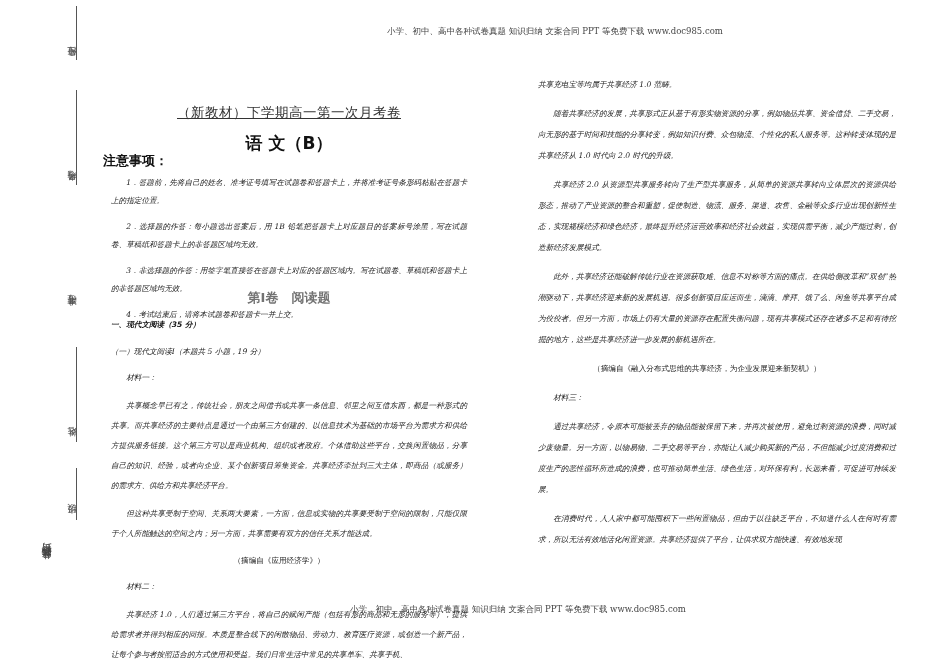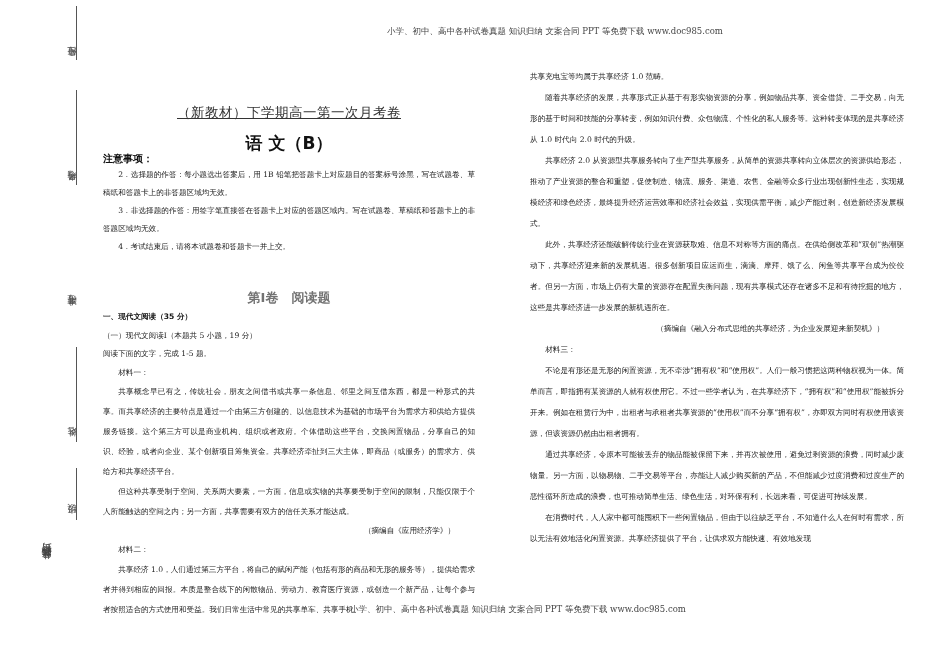--- a/index.html
+++ b/index.html
@@ -38,7 +38,7 @@
       position: absolute; top: 152px; left: 103px; font-size: 10px; font-weight: bold;
       font-family: "DejaVu Sans", sans-serif; color: #111;
     }
-    .p { margin: 0; text-indent: 2em; text-align: justify; }
+    .p { margin: 8px; text-indent: 2em; text-align: justify; font-style: italic; }
     .p.noindent { text-indent: 0; }
     .block { position: absolute; left: 103px; width: 372px; font-size: 7.6px; line-height: 18px; }
     .section-title {

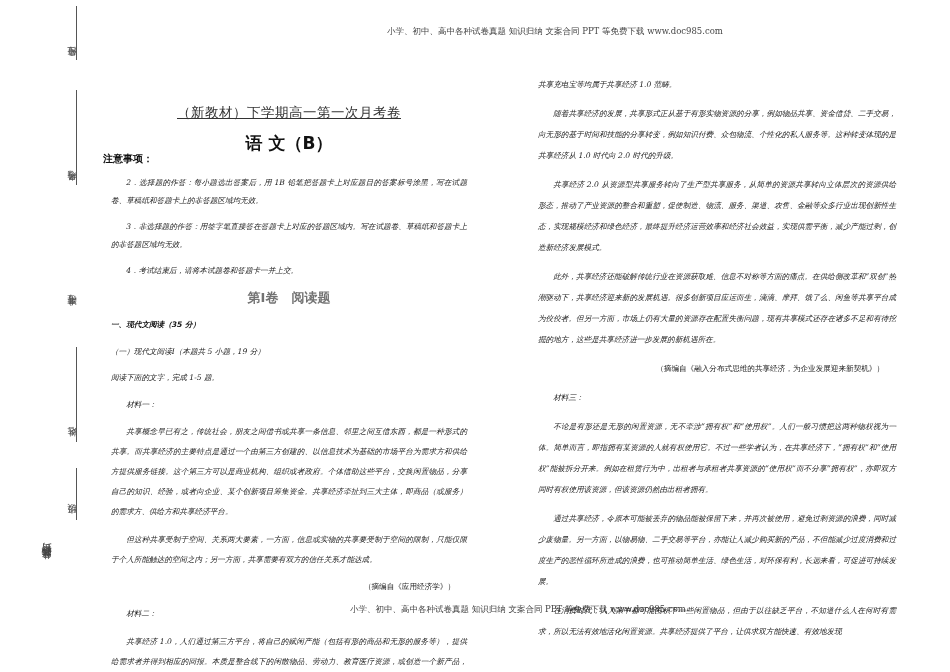--- a/index.html
+++ b/index.html
@@ -35,7 +35,7 @@
       font-size: 17px; font-weight: bold; color: #111; font-family: "DejaVu Sans", sans-serif;
     }
     .notice-heading {
-      position: absolute; top: 152px; left: 103px; font-size: 10px; font-weight: bold;
+      position: absolute; top: 152px; left: 103px; font-size: 13px; font-weight: bold;
       font-family: "DejaVu Sans", sans-serif; color: #111;
     }
     .p { margin: 8px; text-indent: 2em; text-align: justify; font-style: italic; }

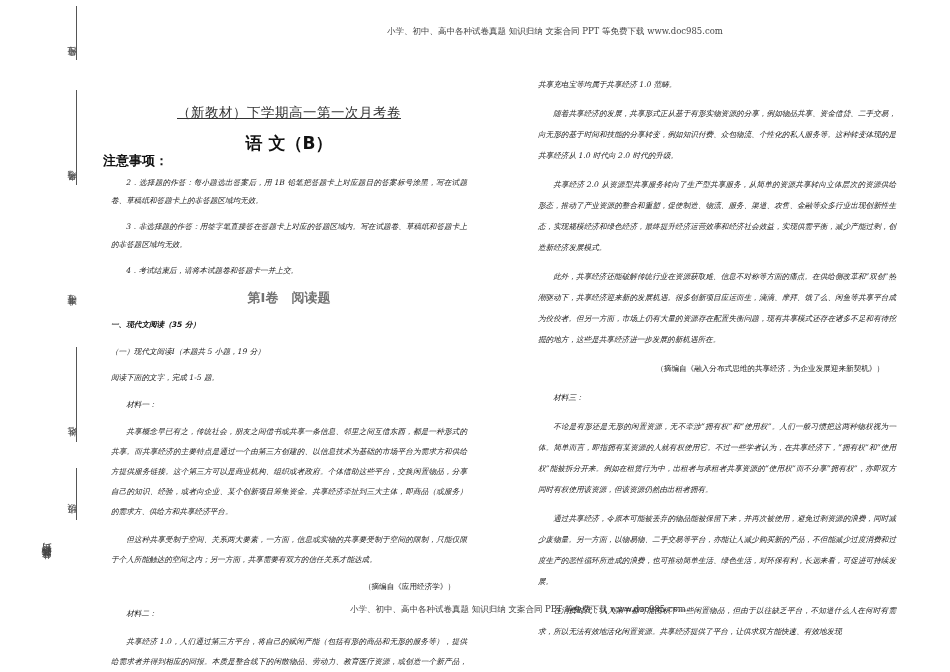--- a/index.html
+++ b/index.html
@@ -73,6 +73,7 @@
 <div class="notice-heading">注意事项：</div>
 
 <div class="block" style="top:166px;">
+  <p class="p">1．答题前，先将自己的姓名、准考证号填写在试题卷和答题卡上，并将准考证号条形码粘贴在答题卡上的指定位置。</p>
   <p class="p">2．选择题的作答：每小题选出答案后，用 1B 铅笔把答题卡上对应题目的答案标号涂黑，写在试题卷、草稿纸和答题卡上的非答题区域均无效。</p>
   <p class="p">3．非选择题的作答：用签字笔直接答在答题卡上对应的答题区域内。写在试题卷、草稿纸和答题卡上的非答题区域均无效。</p>
   <p class="p">4．考试结束后，请将本试题卷和答题卡一并上交。</p>

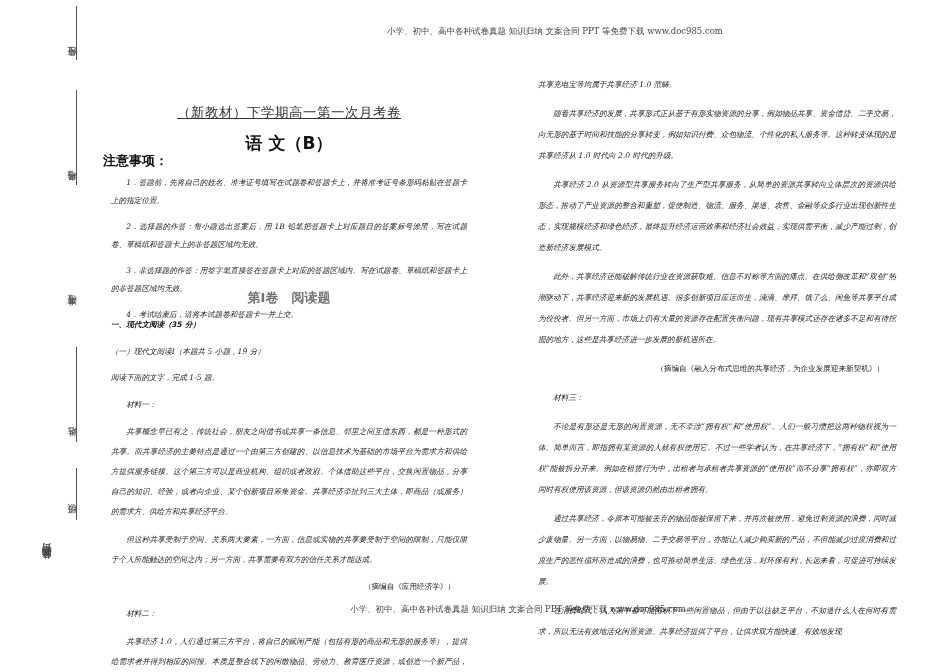--- a/index.html
+++ b/index.html
@@ -46,7 +46,7 @@
       font-size: 13px; font-weight: bold; font-family: "DejaVu Sans", sans-serif; color: #737373;
     }
     .part-heading { font-weight: bold; font-family: "DejaVu Sans", sans-serif; color: #111; }
-    .source { text-align: right; margin: 0; padding-right: 20px; }
+    .source { text-align: center; margin: 0; padding-right: 20px; }
     .right-block { position: absolute; left: 530px; width: 374px; font-size: 7.6px; line-height: 21px; }
   </style>
 </head>

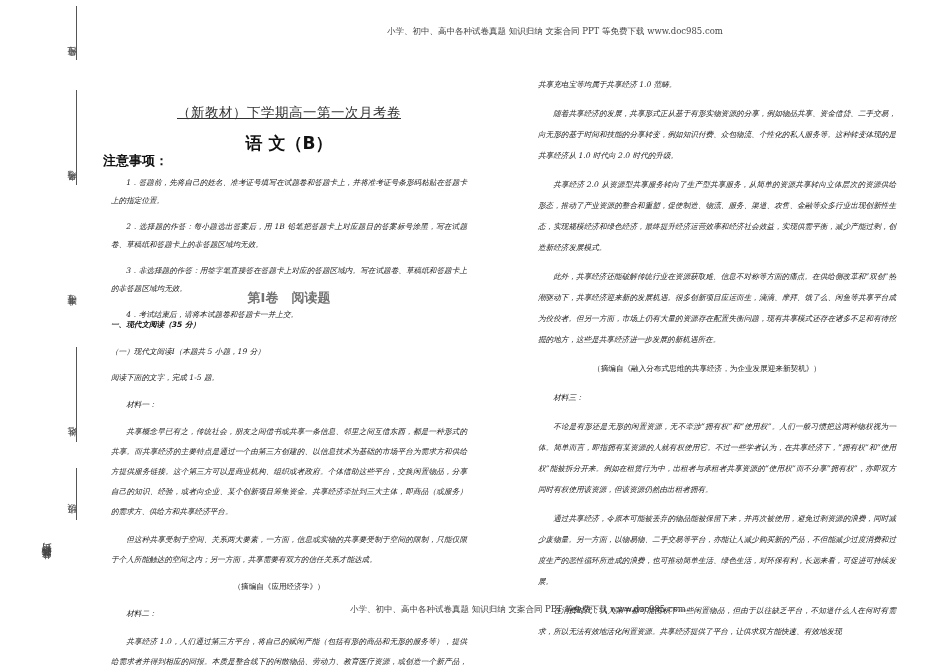--- a/index.html
+++ b/index.html
@@ -84,7 +84,6 @@
 <div class="block" style="top:308px;line-height:18.6px;">
   <p class="p noindent part-heading">一、现代文阅读（35 分）</p>
   <p class="p noindent">（一）现代文阅读Ⅰ（本题共 5 小题，19 分）</p>
-  <p class="p noindent">阅读下面的文字，完成 1-5 题。</p>
   <p class="p">材料一：</p>
   <p class="p" style="line-height:20px;">共享概念早已有之，传统社会，朋友之间借书或共享一条信息、邻里之间互借东西，都是一种形式的共享。而共享经济的主要特点是通过一个由第三方创建的、以信息技术为基础的市场平台为需求方和供给方提供服务链接。这个第三方可以是商业机构、组织或者政府。个体借助这些平台，交换闲置物品，分享自己的知识、经验，或者向企业、某个创新项目筹集资金。共享经济牵扯到三大主体，即商品（或服务）的需求方、供给方和共享经济平台。</p>
   <p class="p" style="line-height:20px;">但这种共享受制于空间、关系两大要素，一方面，信息或实物的共享要受制于空间的限制，只能仅限于个人所能触达的空间之内；另一方面，共享需要有双方的信任关系才能达成。</p>

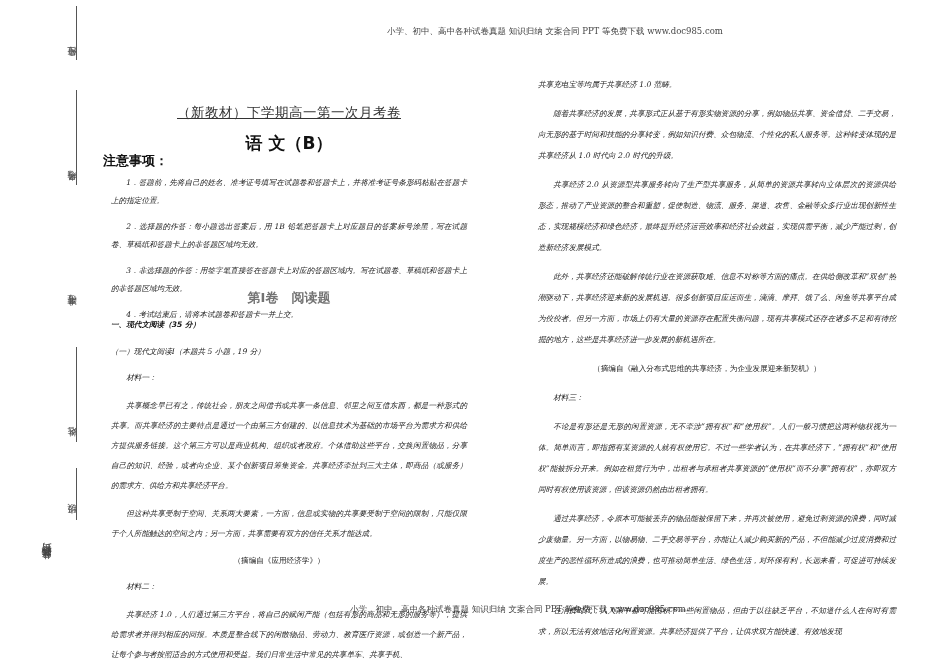--- a/index.html
+++ b/index.html
@@ -99,7 +99,6 @@
   <p class="p">此外，共享经济还能破解传统行业在资源获取难、信息不对称等方面的痛点。在供给侧改革和“双创”热潮驱动下，共享经济迎来新的发展机遇。很多创新项目应运而生，滴滴、摩拜、饿了么、闲鱼等共享平台成为佼佼者。但另一方面，市场上仍有大量的资源存在配置失衡问题，现有共享模式还存在诸多不足和有待挖掘的地方，这些是共享经济进一步发展的新机遇所在。</p>
   <p class="source">（摘编自《融入分布式思维的共享经济，为企业发展迎来新契机》）</p>
   <p class="p">材料三：</p>
-  <p class="p">不论是有形还是无形的闲置资源，无不牵涉“拥有权”和“使用权”。人们一般习惯把这两种物权视为一体。简单而言，即指拥有某资源的人就有权使用它。不过一些学者认为，在共享经济下，“拥有权”和“使用权”能被拆分开来。例如在租赁行为中，出租者与承租者共享资源的“使用权”而不分享“拥有权”，亦即双方同时有权使用该资源，但该资源仍然由出租者拥有。</p>
   <p class="p">通过共享经济，令原本可能被丢弃的物品能被保留下来，并再次被使用，避免过剩资源的浪费，同时减少废物量。另一方面，以物易物、二手交易等平台，亦能让人减少购买新的产品，不但能减少过度消费和过度生产的恶性循环所造成的浪费，也可推动简单生活、绿色生活，对环保有利，长远来看，可促进可持续发展。</p>
   <p class="p">在消费时代，人人家中都可能囤积下一些闲置物品，但由于以往缺乏平台，不知道什么人在何时有需求，所以无法有效地活化闲置资源。共享经济提供了平台，让供求双方能快速、有效地发现</p>
 </div>

